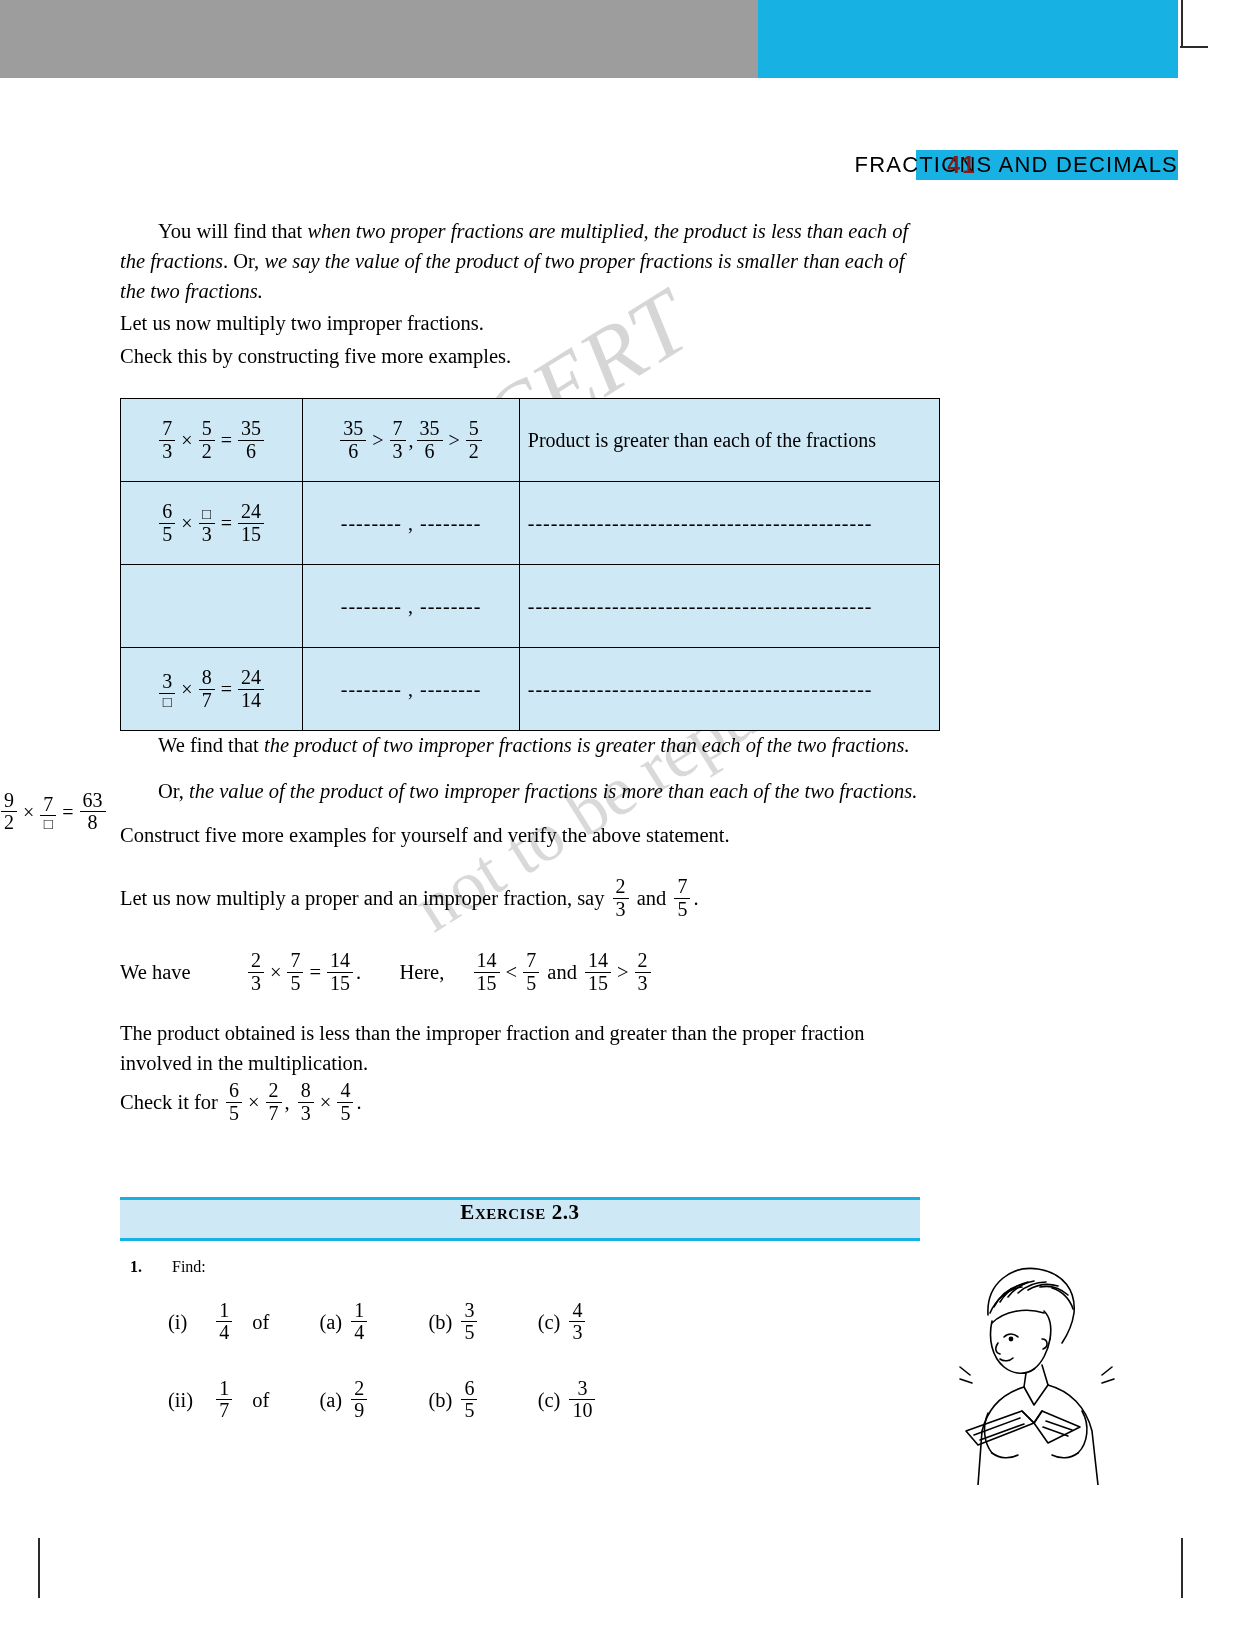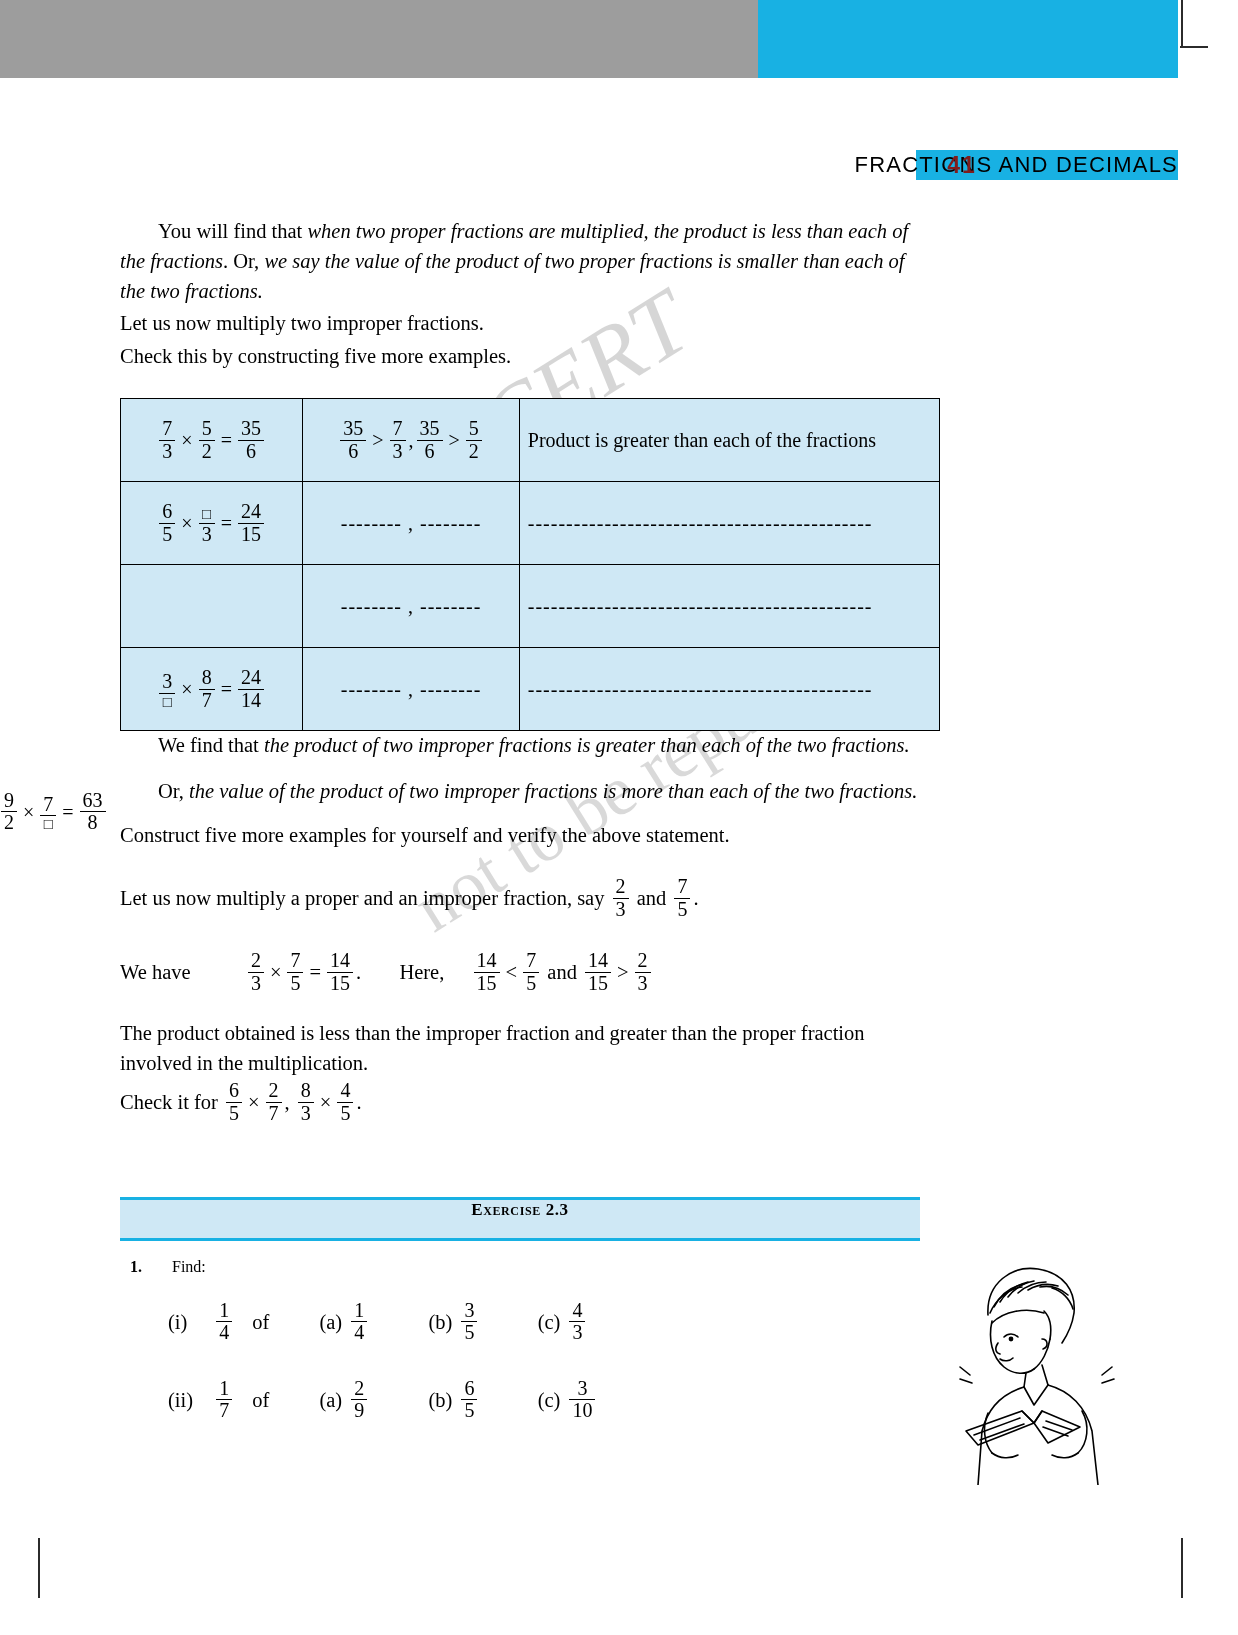--- a/index.html
+++ b/index.html
@@ -153,7 +153,7 @@
     left: 120px; top: 1200px;
     width: 800px;
     text-align: center;
-    font-size: 17px;
+    font-size: 21px;
     font-weight: bold;
     font-variant: small-caps;
     letter-spacing: 0.6px;

